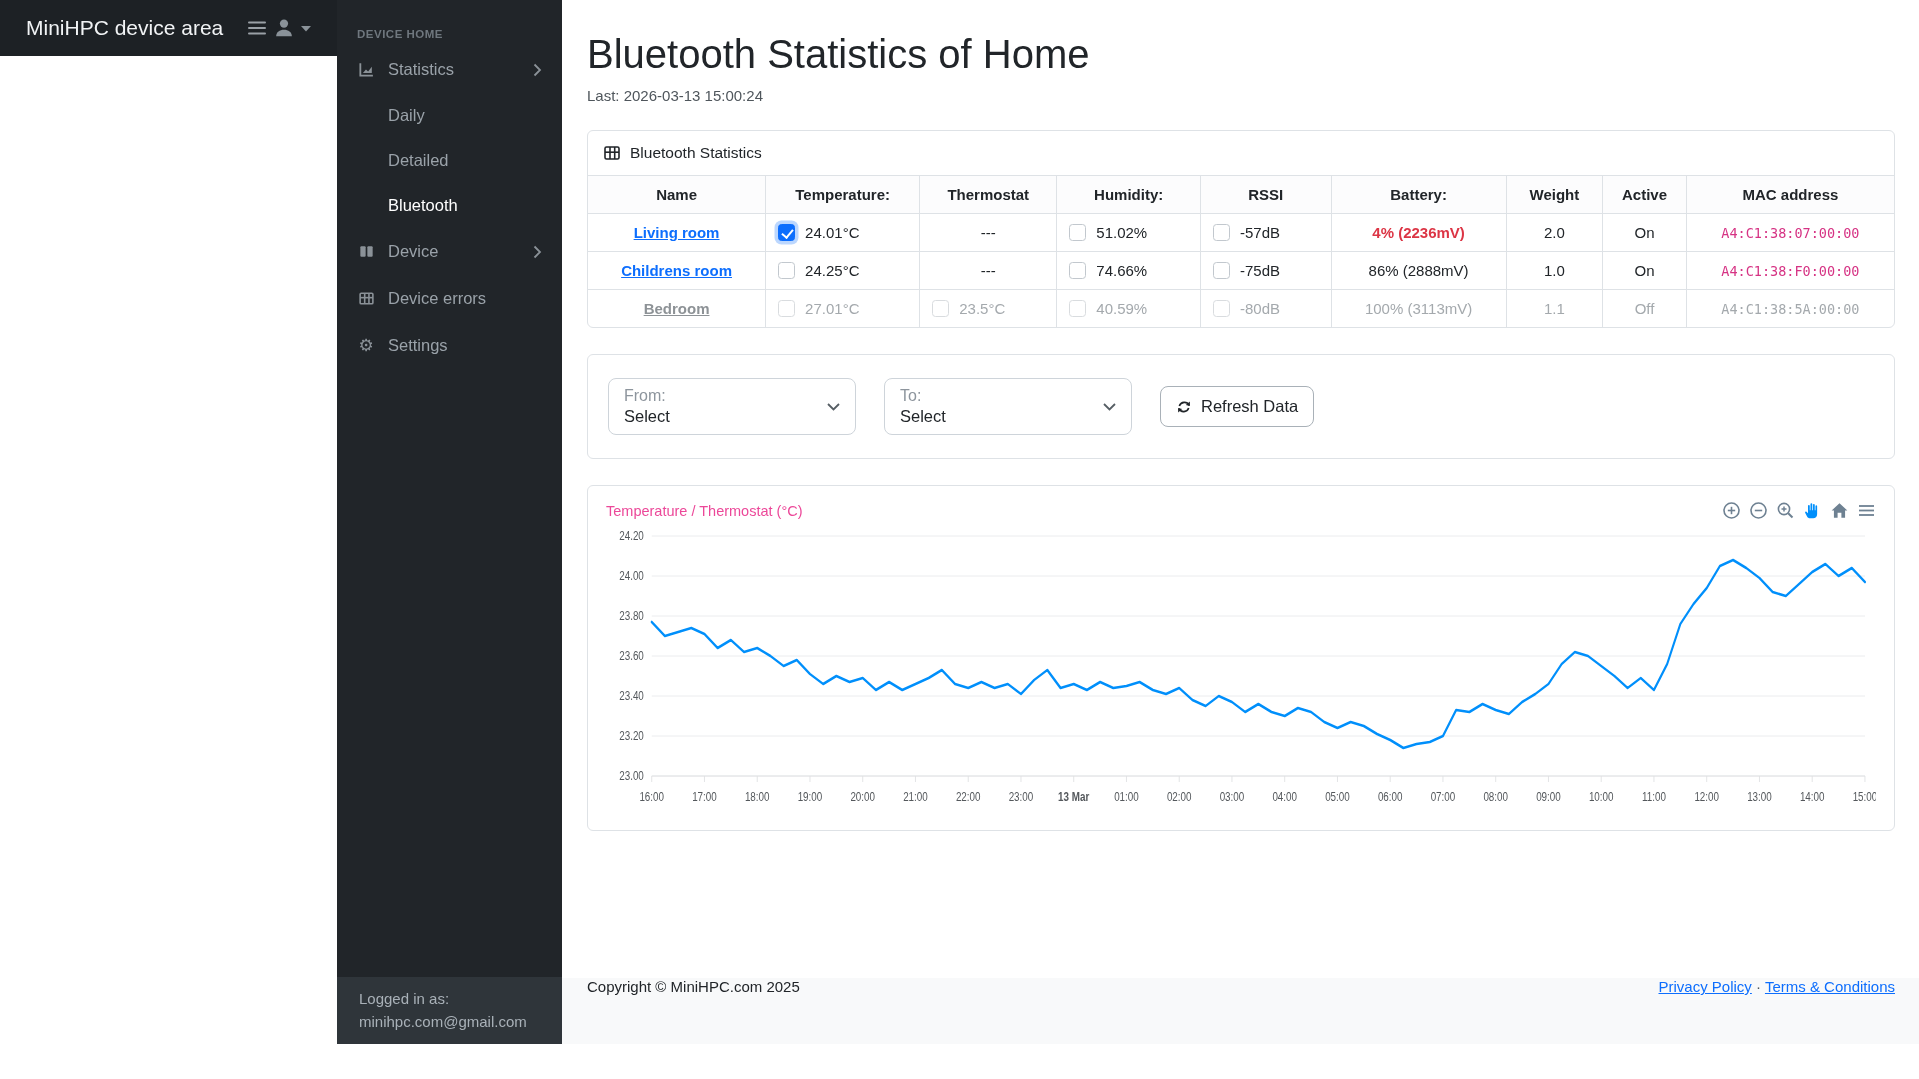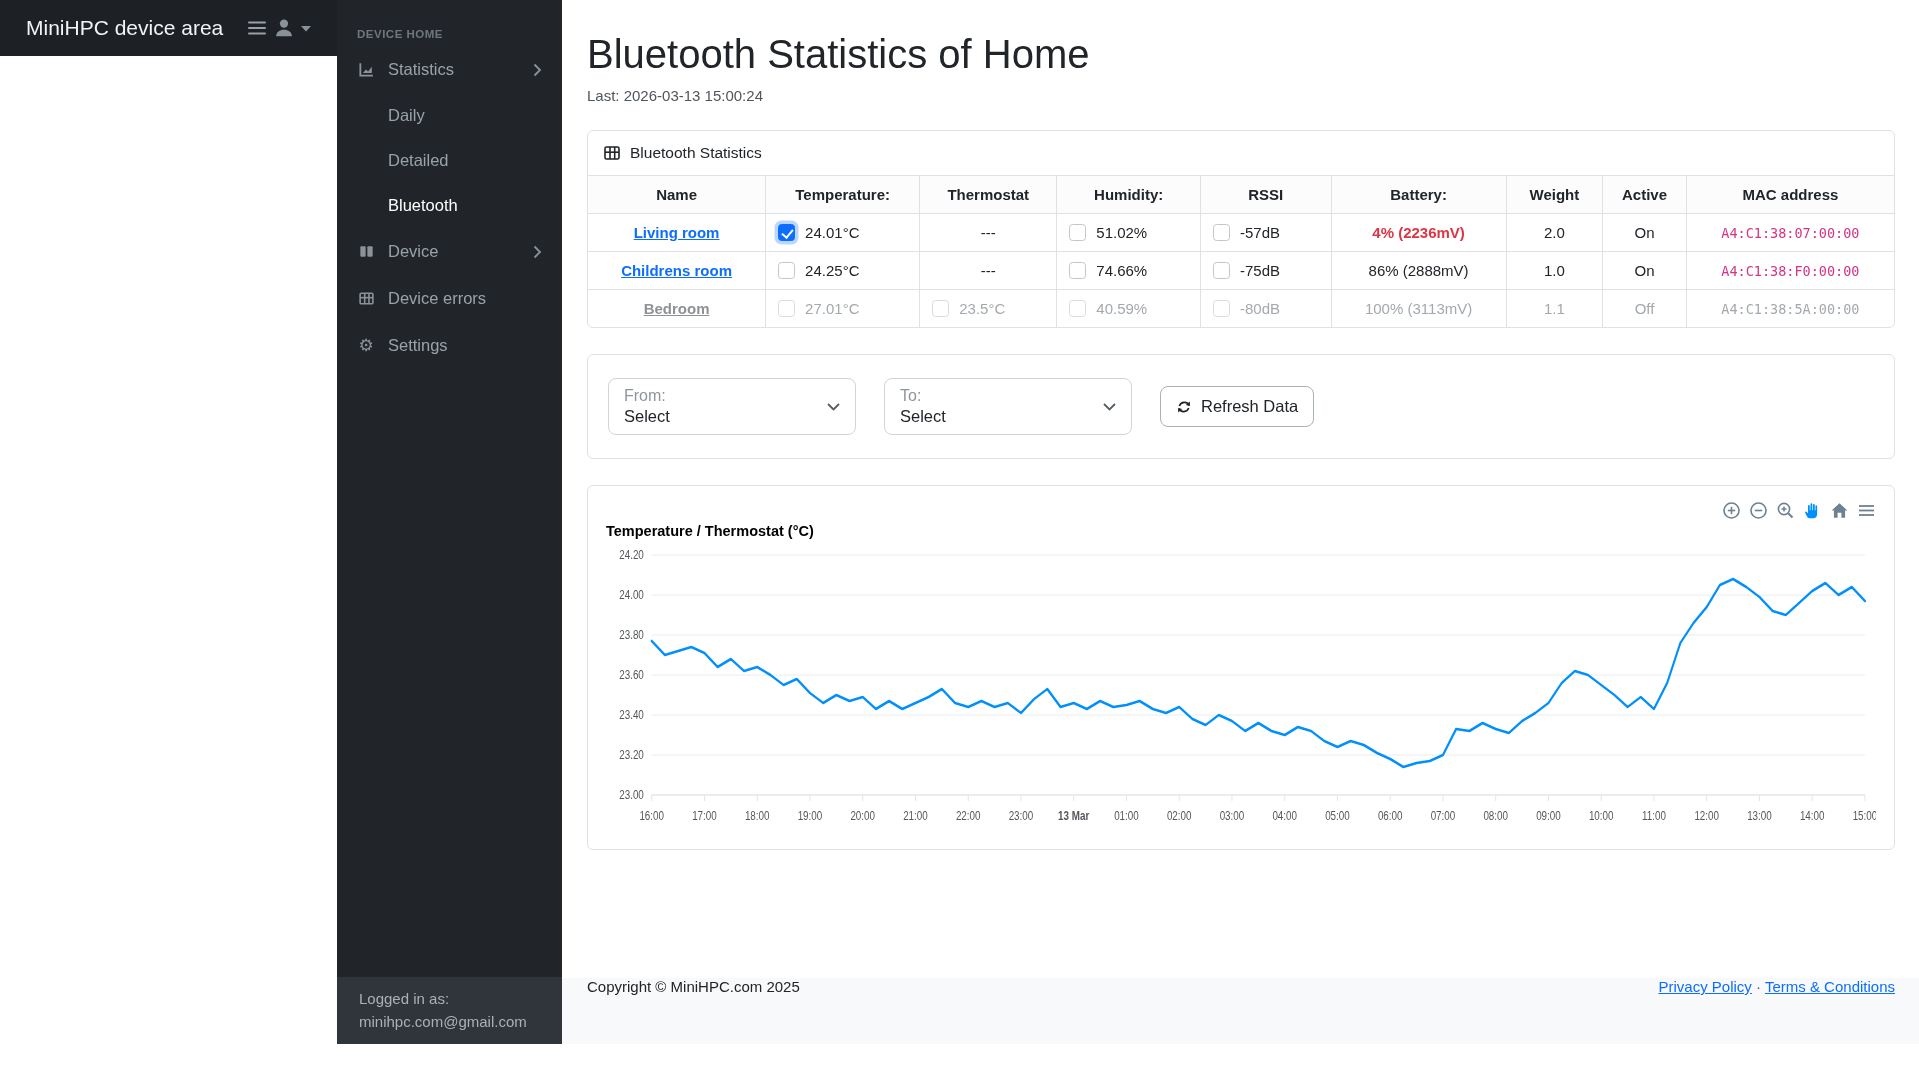--- a/index.html
+++ b/index.html
@@ -66,7 +66,7 @@
   
   .chart-card{padding:15px 18px 8px;}
   .chart-head{display:flex;align-items:flex-start;justify-content:space-between;}
-  .chart-title{font-size:14.5px;font-weight:700;color:#000000;padding-top:2px;margin-top:20px;}
+  .chart-title{font-size:14.5px;font-weight:400;color:#ec4899;padding-top:2px;}
   .chart-toolbar{display:flex;gap:8px;align-items:center;}
   .tool{cursor:pointer;display:flex;}
   #chart{display:block;width:100%;height:300px;margin-top:2px;}

